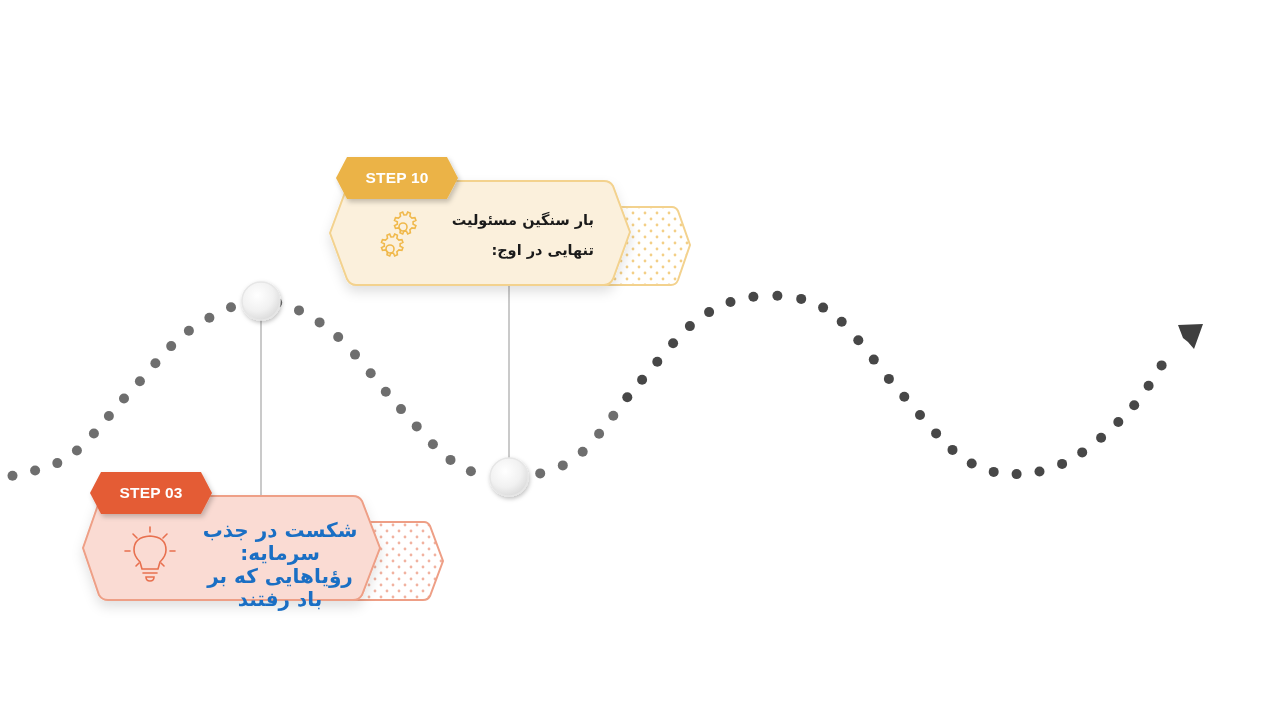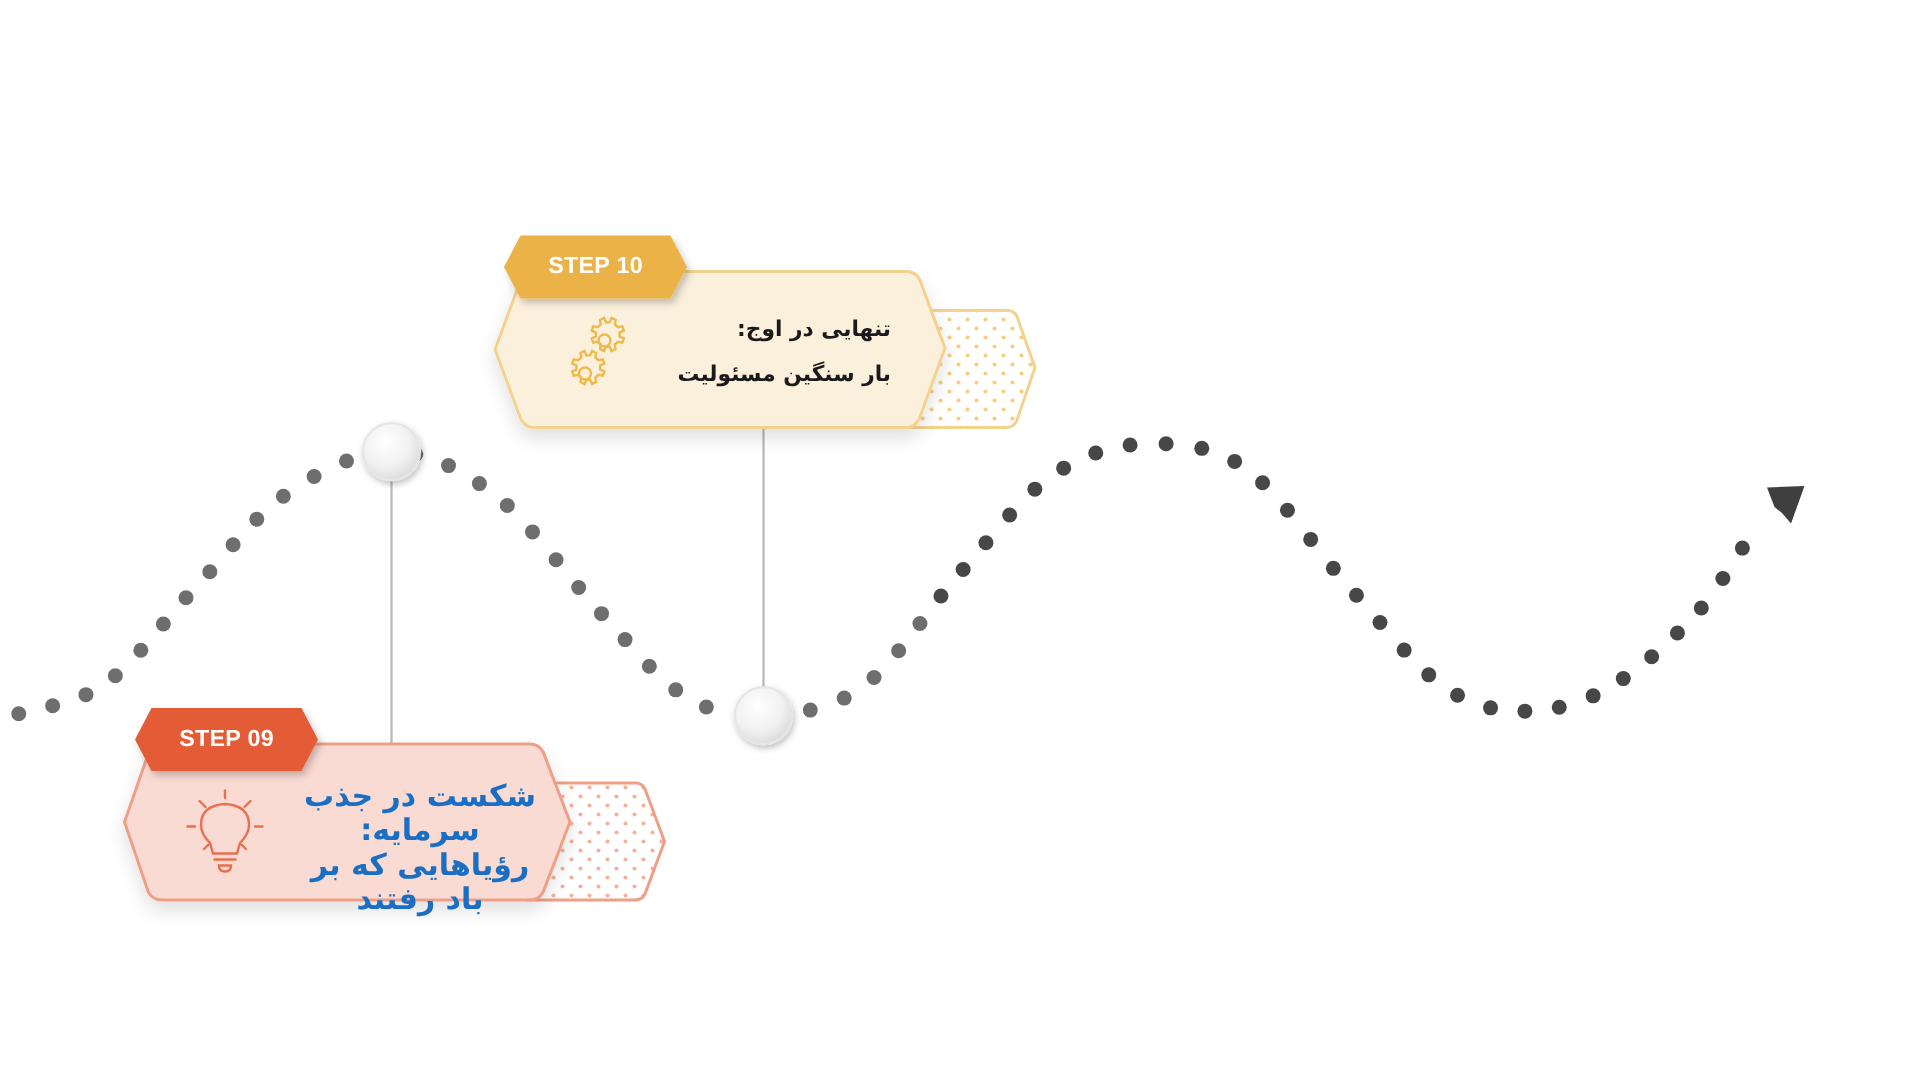--- a/index.html
+++ b/index.html
@@ -213,8 +213,8 @@
   <div class="step-label step-10-label">STEP 10</div>
 
   <div class="card-text card-10-text">
+    <div>بار سنگین مسئولیت</div>
     <div>تنهایی در اوج:</div>
-    <div>بار سنگین مسئولیت</div>
   </div>
 
   <div class="step-label step-09-label">STEP 09</div>

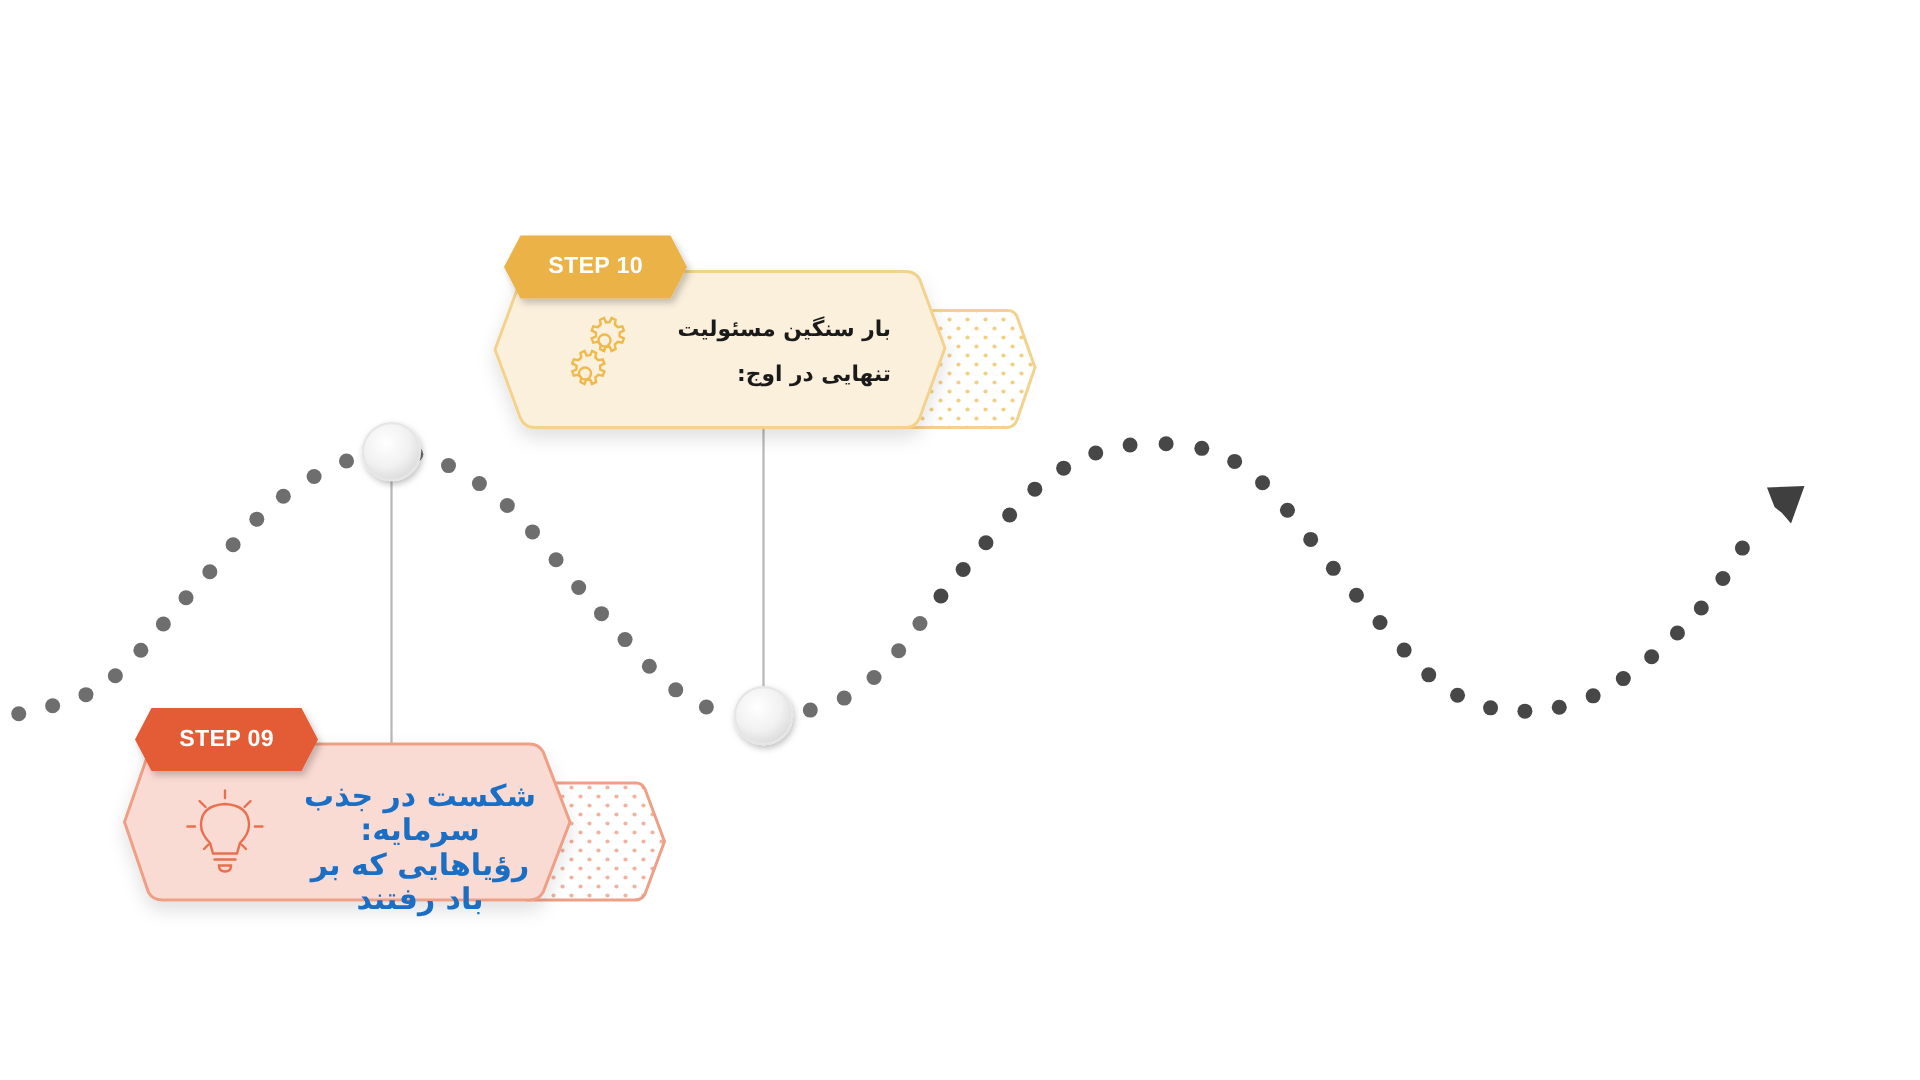--- a/index.html
+++ b/index.html
@@ -217,7 +217,7 @@
     <div>تنهایی در اوج:</div>
   </div>
 
-  <div class="step-label step-09-label">STEP 09</div>
+  <div class="step-label step-09-label">STEP 03</div>
 
   <div class="card-text card-09-text">شکست در جذب سرمایه: رؤیاهایی که بر باد رفتند</div>
 

